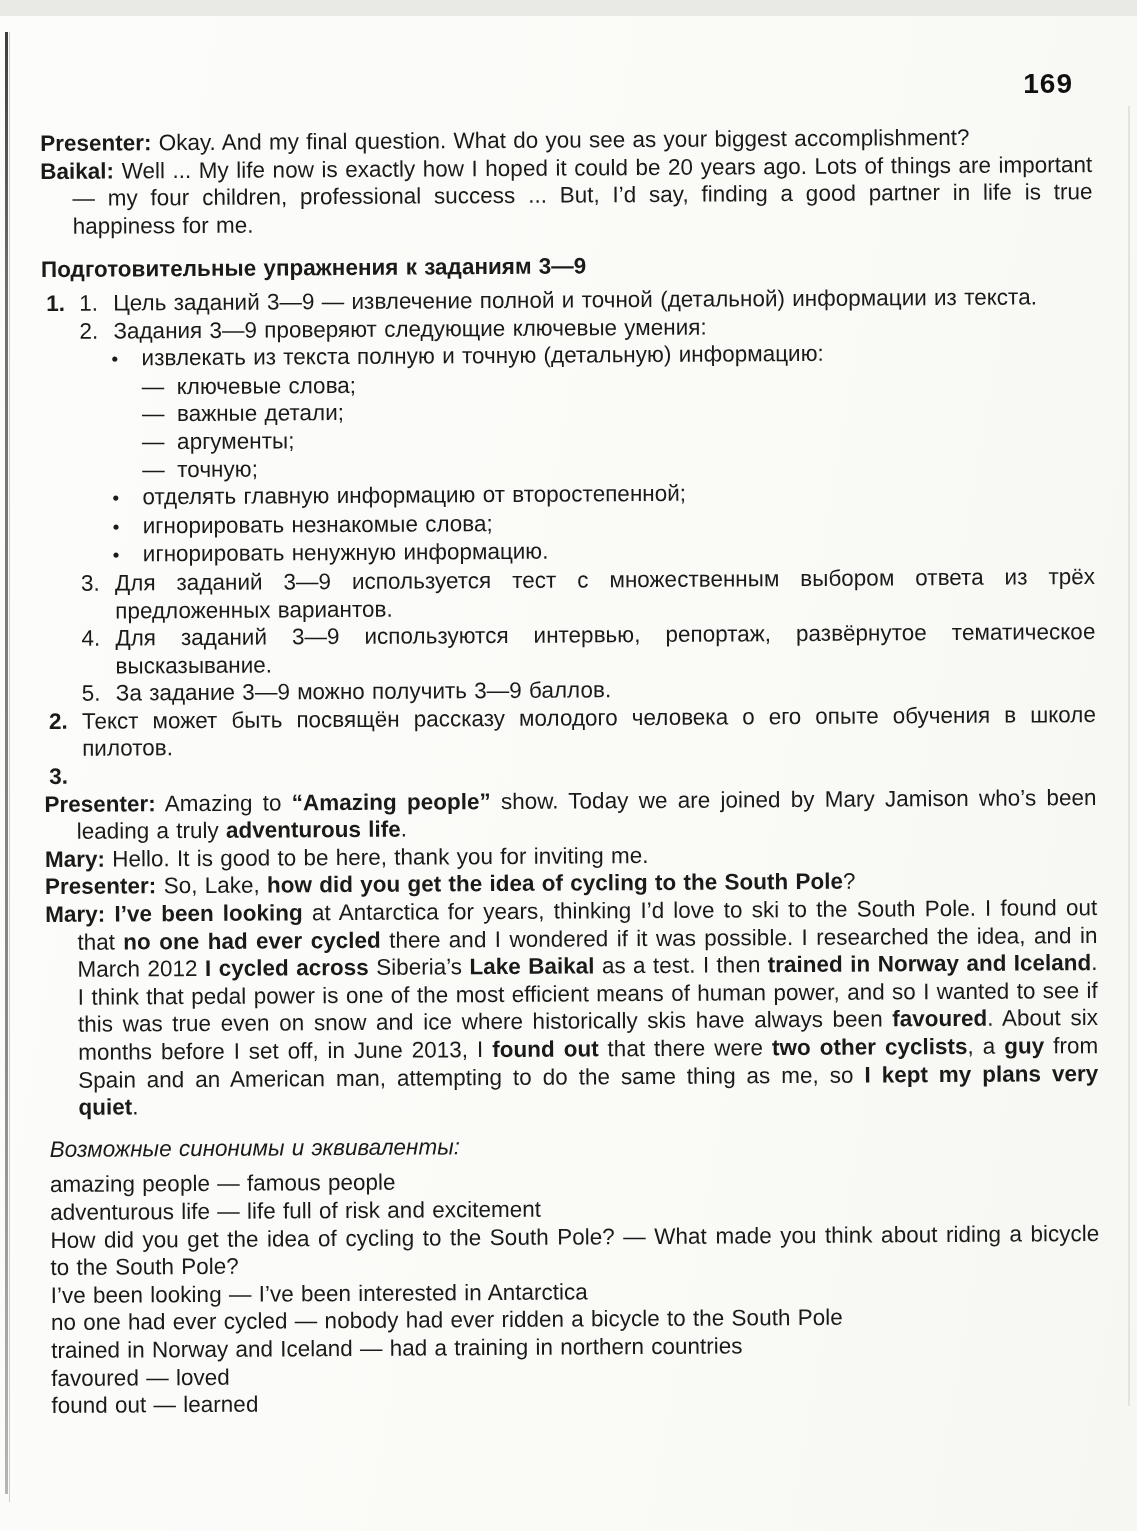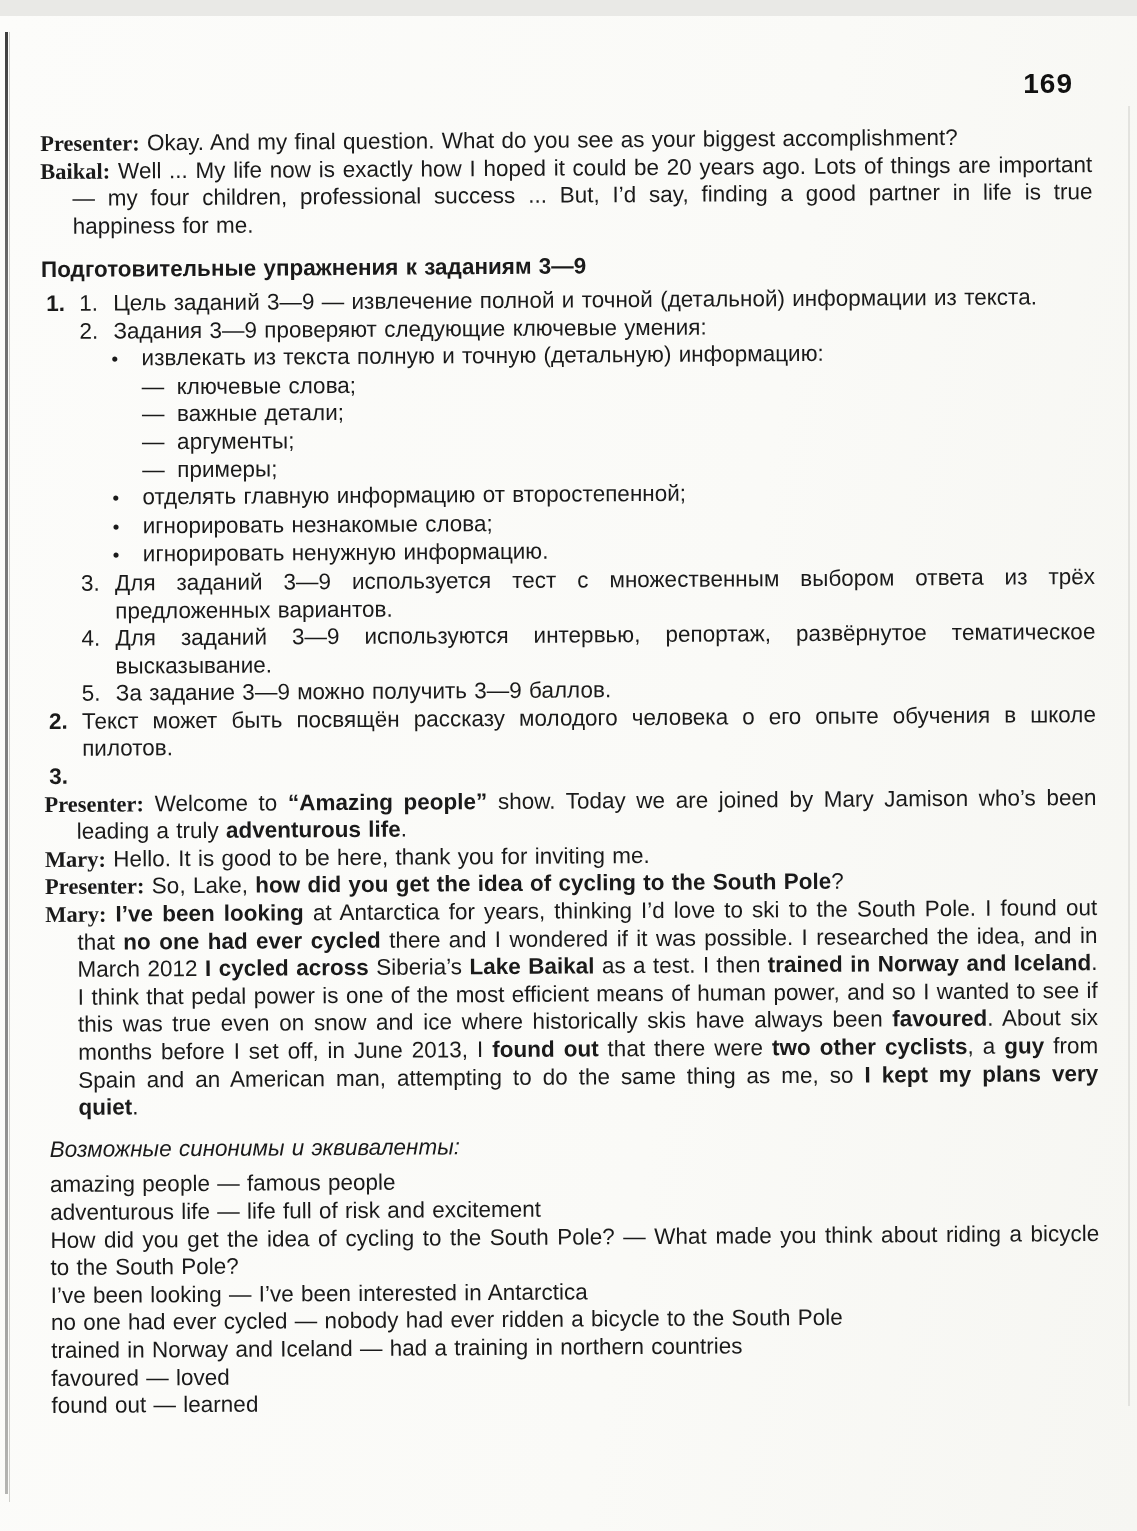--- a/index.html
+++ b/index.html
@@ -47,7 +47,7 @@
   .blk{margin:0;text-align:justify;}
   .b{font-weight:700;}
   .turn{padding-left:32px;text-indent:-32px;}
-  .turn .lbl{font-weight:700;font-family:Liberation Serif, serif;}
+  .turn .lbl{font-weight:700;}
   .h-ru{font-weight:700;text-align:left;}
   .li-1{padding-left:72px;text-indent:-67px;}
   .li-n{padding-left:72px;text-indent:-34px;}

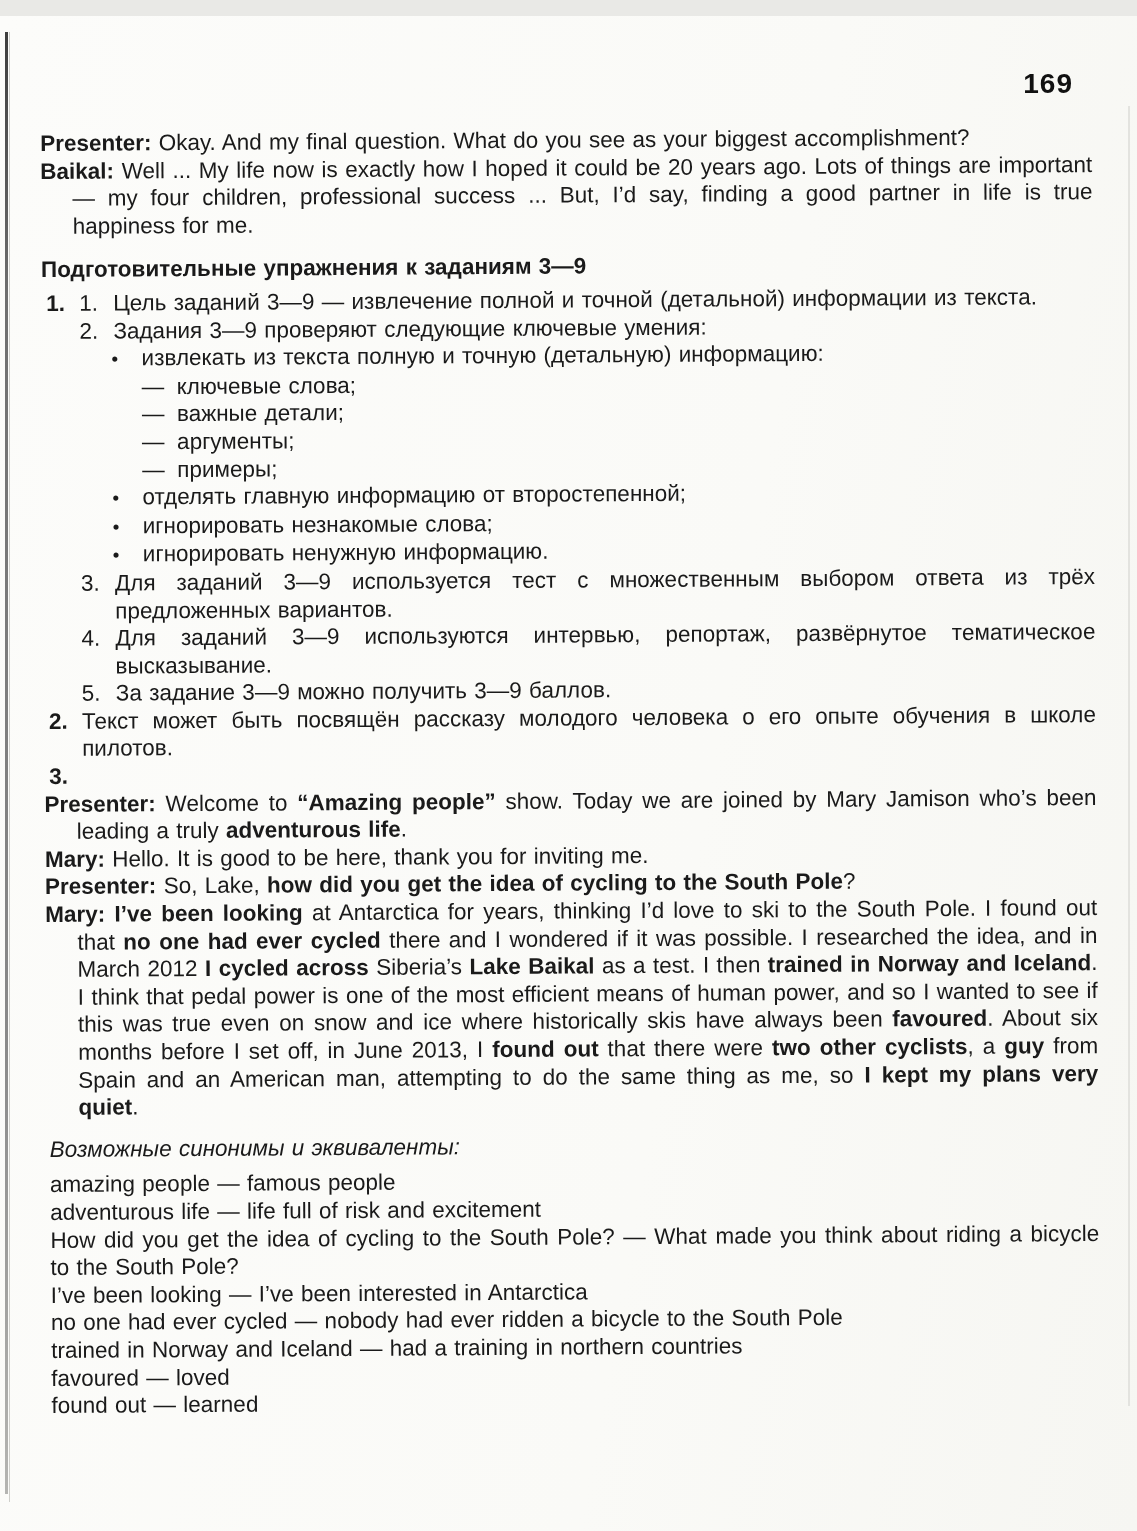--- a/index.html
+++ b/index.html
@@ -82,7 +82,7 @@
       <p class="blk li-d"><span class="lbl">—</span><span>ключевые слова;</span></p>
       <p class="blk li-d"><span class="lbl">—</span><span>важные детали;</span></p>
       <p class="blk li-d"><span class="lbl">—</span><span>аргументы;</span></p>
-      <p class="blk li-d"><span class="lbl">—</span><span>примеры;</span></p>
+      <p class="blk li-d"><span class="lbl">—</span><span>точную;</span></p>
       <p class="blk li-b"><span class="lbl">•</span><span>отделять главную информацию от второстепенной;</span></p>
       <p class="blk li-b"><span class="lbl">•</span><span>игнорировать незнакомые слова;</span></p>
       <p class="blk li-b"><span class="lbl">•</span><span>игнорировать ненужную информацию.</span></p>

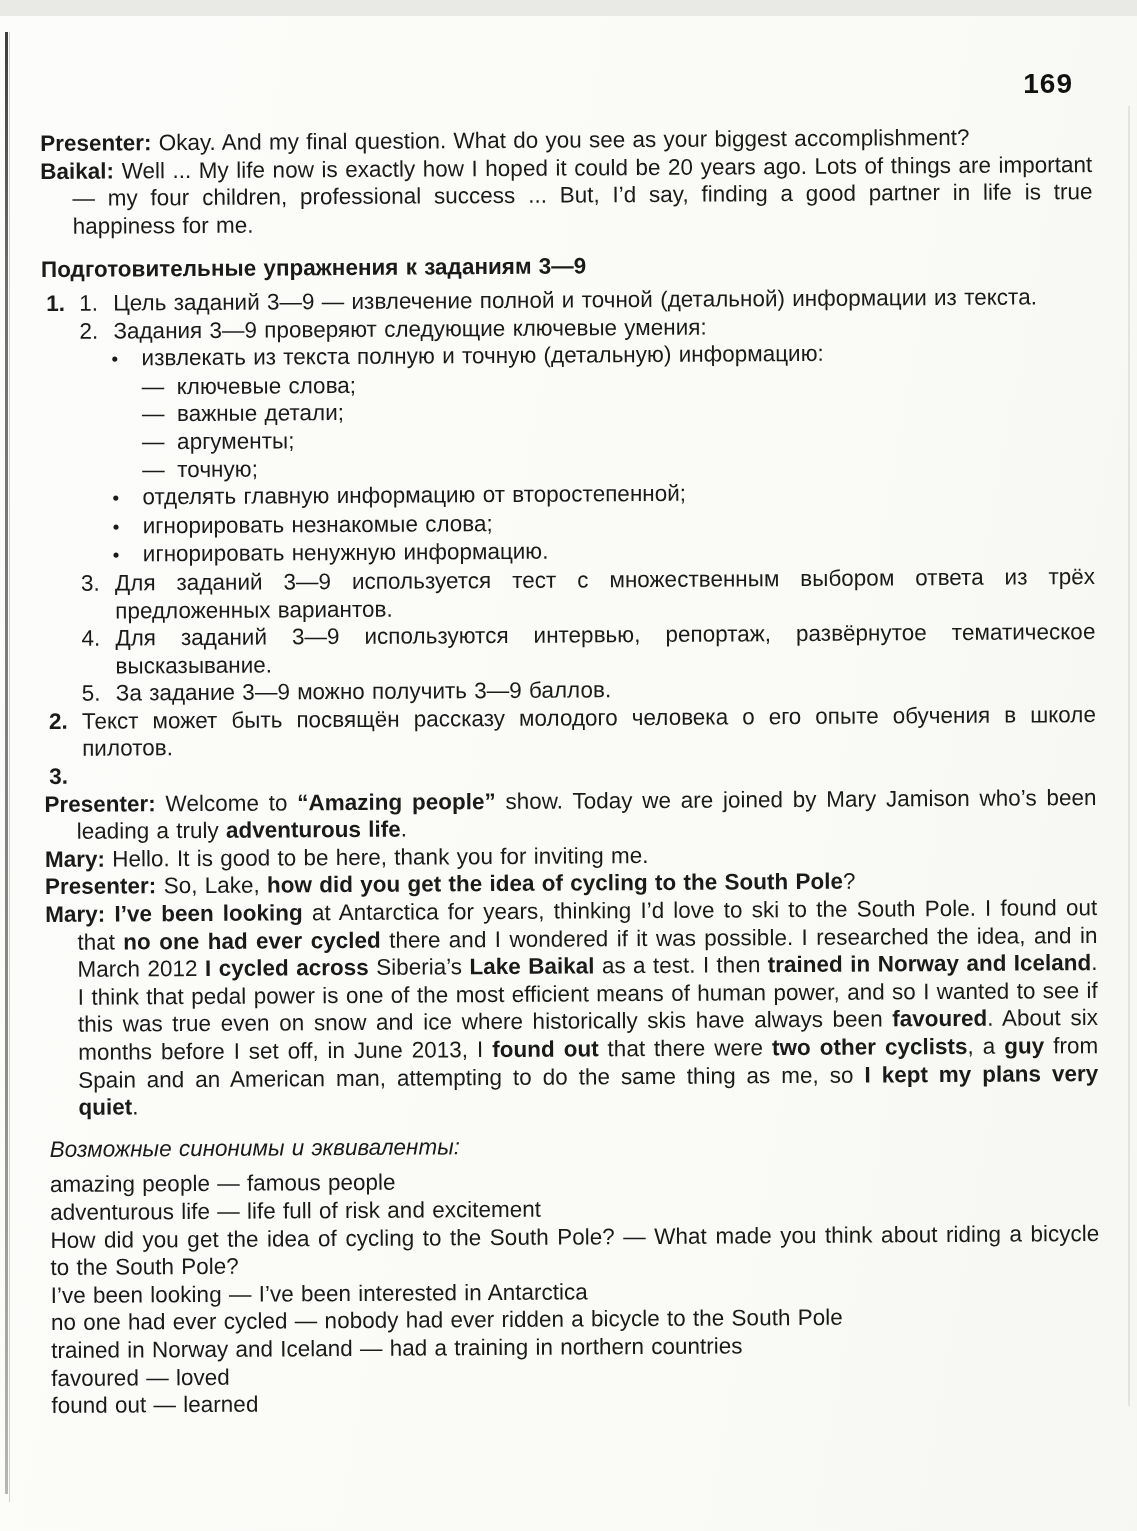--- a/index.html
+++ b/index.html
@@ -91,7 +91,7 @@
       <p class="blk li-n"><span class="lbl">5.</span><span>За задание 3—9 можно получить 3—9 баллов.</span></p>
       <p class="blk li-o"><span class="lbl">2.</span><span>Текст может быть посвящён рассказу молодого человека о его опыте обучения в школе пилотов.</span></p>
       <p class="blk li-o"><span class="lbl">3.</span></p>
-      <p class="blk turn"><span class="lbl">Presenter:</span> <span>Welcome to </span><span class="b">“Amazing people”</span><span> show. Today we are joined by Mary Jamison who’s been leading a truly </span><span class="b">adventurous life</span><span>.</span></p>
+      <p class="blk turn"><span class="lbl">Presenter:</span> <span>Amazing to </span><span class="b">“Amazing people”</span><span> show. Today we are joined by Mary Jamison who’s been leading a truly </span><span class="b">adventurous life</span><span>.</span></p>
       <p class="blk turn"><span class="lbl">Mary:</span> <span>Hello. It is good to be here, thank you for inviting me.</span></p>
       <p class="blk turn"><span class="lbl">Presenter:</span> <span>So, Lake, </span><span class="b">how did you get the idea of cycling to the South Pole</span><span>?</span></p>
       <p class="blk turn"><span class="lbl">Mary:</span> <span class="b">I’ve been looking</span><span> at Antarctica for years, thinking I’d love to ski to the South Pole. I found out that </span><span class="b">no one had ever cycled</span><span> there and I wondered if it was possible. I researched the idea, and in March 2012 </span><span class="b">I cycled across</span><span> Siberia’s </span><span class="b">Lake Baikal</span><span> as a test. I then </span><span class="b">trained in Norway and Iceland</span><span>. I think that pedal power is one of the most efficient means of human power, and so I wanted to see if this was true even on snow and ice where historically skis have always been </span><span class="b">favoured</span><span>. About six months before I set off, in June 2013, I </span><span class="b">found out</span><span> that there were </span><span class="b">two other cyclists</span><span>, a </span><span class="b">guy</span><span> from Spain and an American man, attempting to do the same thing as me, so </span><span class="b">I kept my plans very quiet</span><span>.</span></p>

